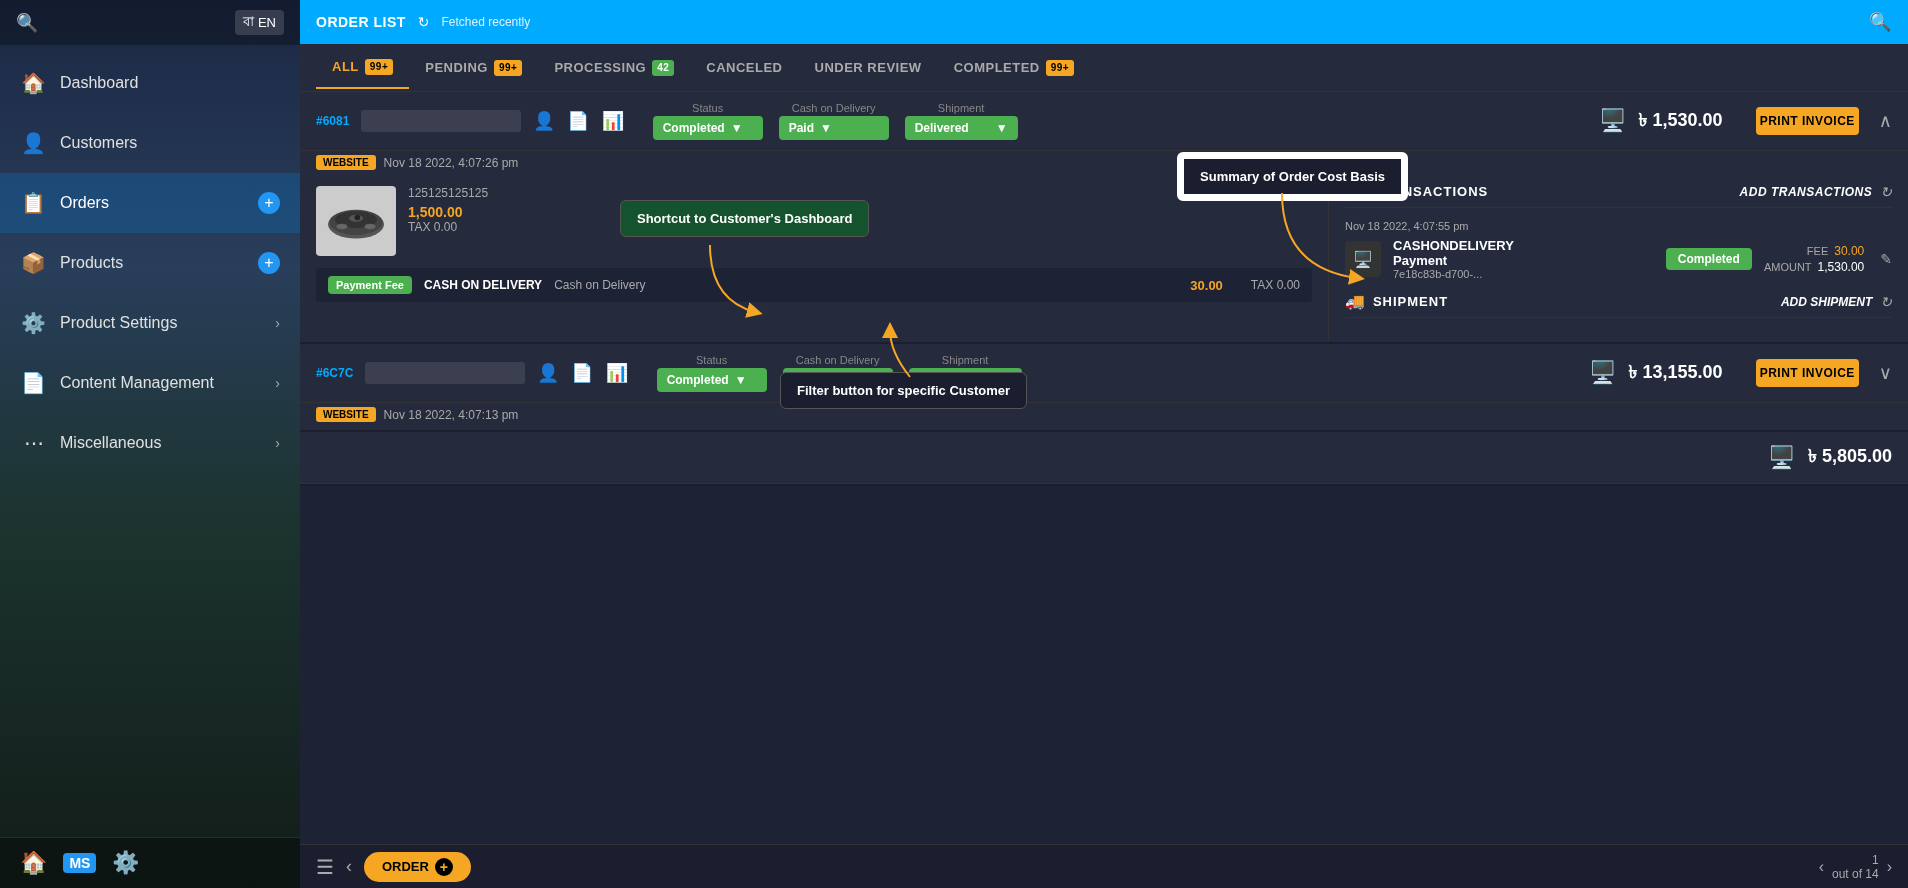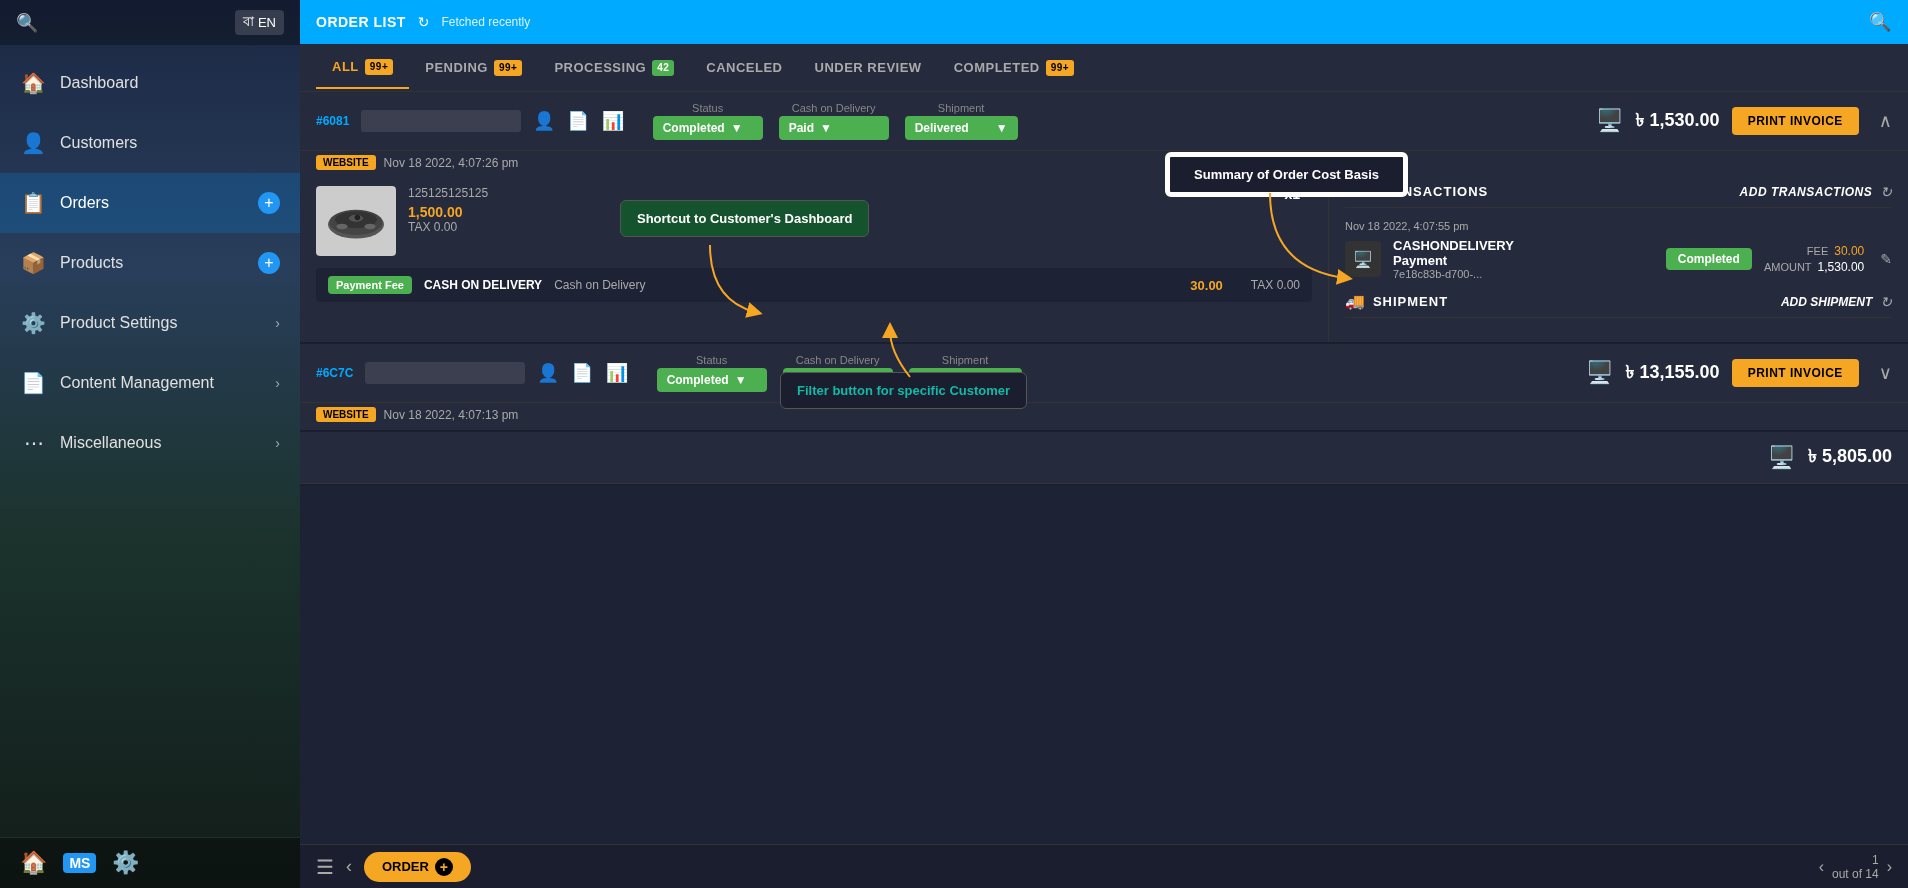--- a/index.html
+++ b/index.html
@@ -117,8 +117,8 @@
 
     .print-invoice-btn {
       background: #f5a623; color: #000; border: none; border-radius: 4px;
-      padding: 7px 16px; font-size: 12px; font-weight: 700; cursor: pointer;
-      text-transform: uppercase; letter-spacing: 0.5px;
+      padding: 7px 4px; font-size: 12px; font-weight: 700; cursor: pointer;
+      text-transform: uppercase; letter-spacing: 0.5px; margin-left: 21px;
     }
     .collapse-btn { font-size: 18px; color: #aaa; cursor: pointer; margin-left: 8px; }
 

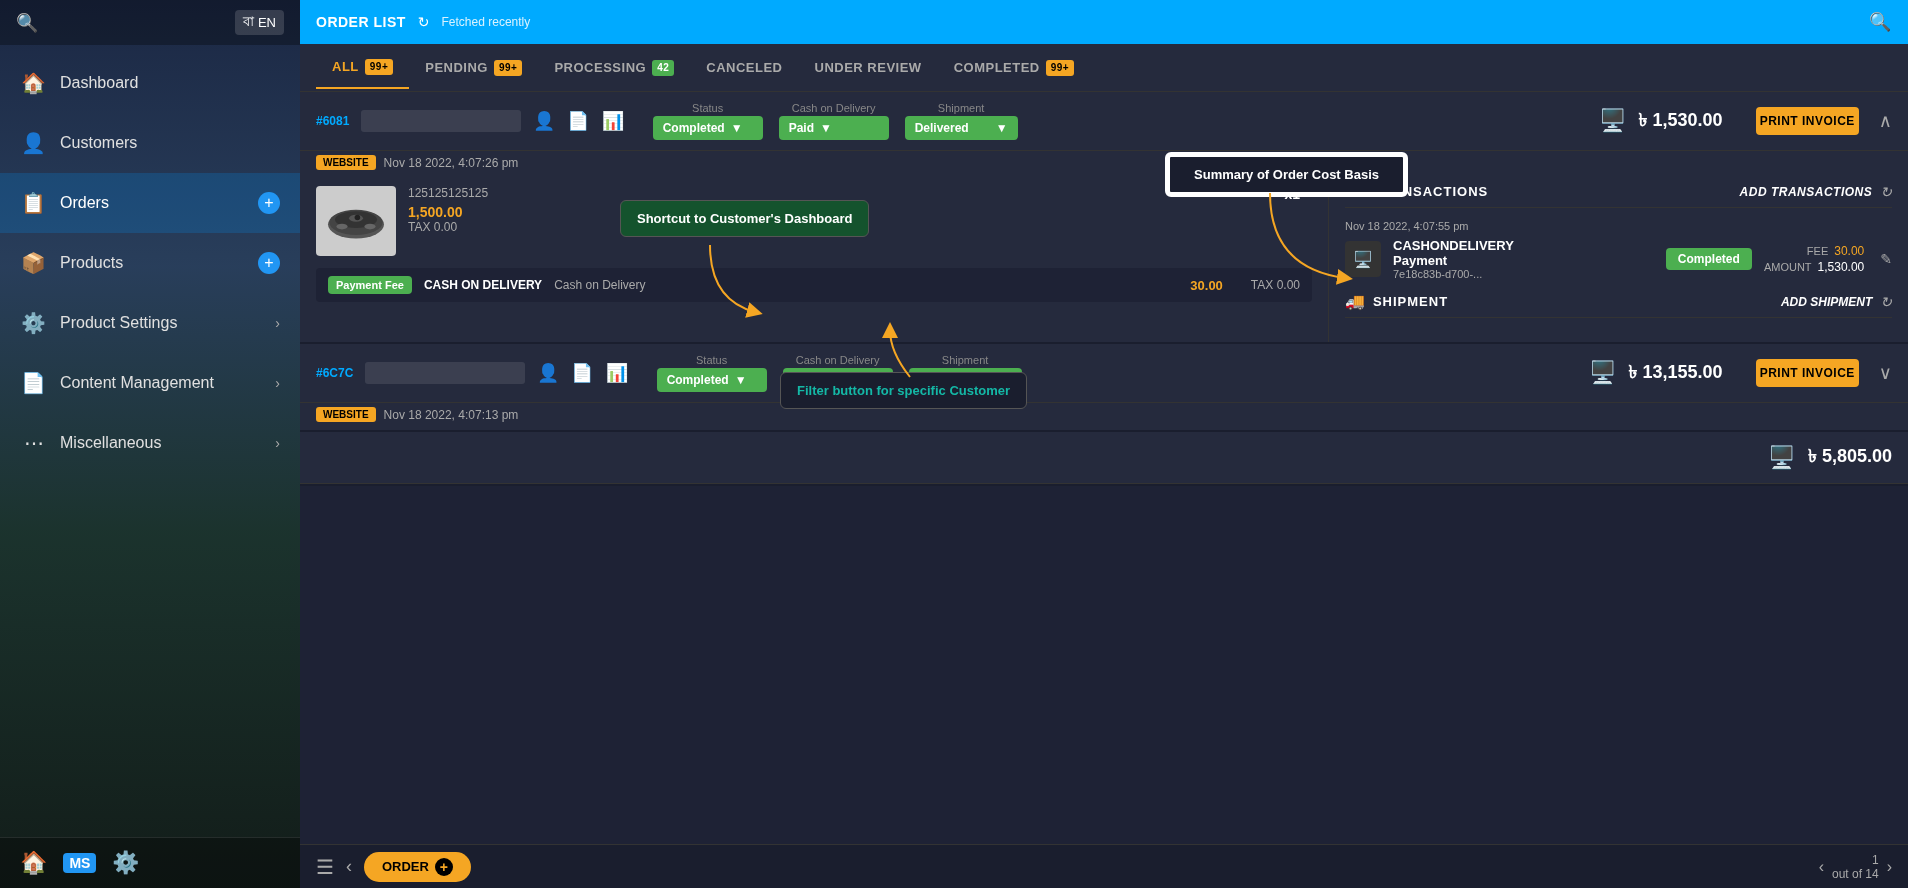--- a/index.html
+++ b/index.html
@@ -487,7 +487,7 @@
 
     <div style="position:absolute; top:60px; right:500px; z-index:200; pointer-events:none;">
       
-      <div style="background:#1a1e2e; border:5px solid #ffffff; border-radius:6px; padding:10px 24px; font-size:13px; font-weight:700; color:#fff; white-space:nowrap; display:inline-block;">Summary of Order Cost Basis</div>
+      <div style="background:#1a1e2e; border:7px solid #ffffff; border-radius:6px; padding:10px 16px; font-size:13px; font-weight:700; color:#fff; white-space:nowrap; display:inline-block;">Summary of Order Cost Basis</div>
       <svg width="100" height="100" style="position:absolute; top:36px; left:100px;" viewBox="0 0 100 100">
         <defs>
             <marker id="ah2" markerWidth="8" markerHeight="8" refX="4" refY="4" orient="auto">

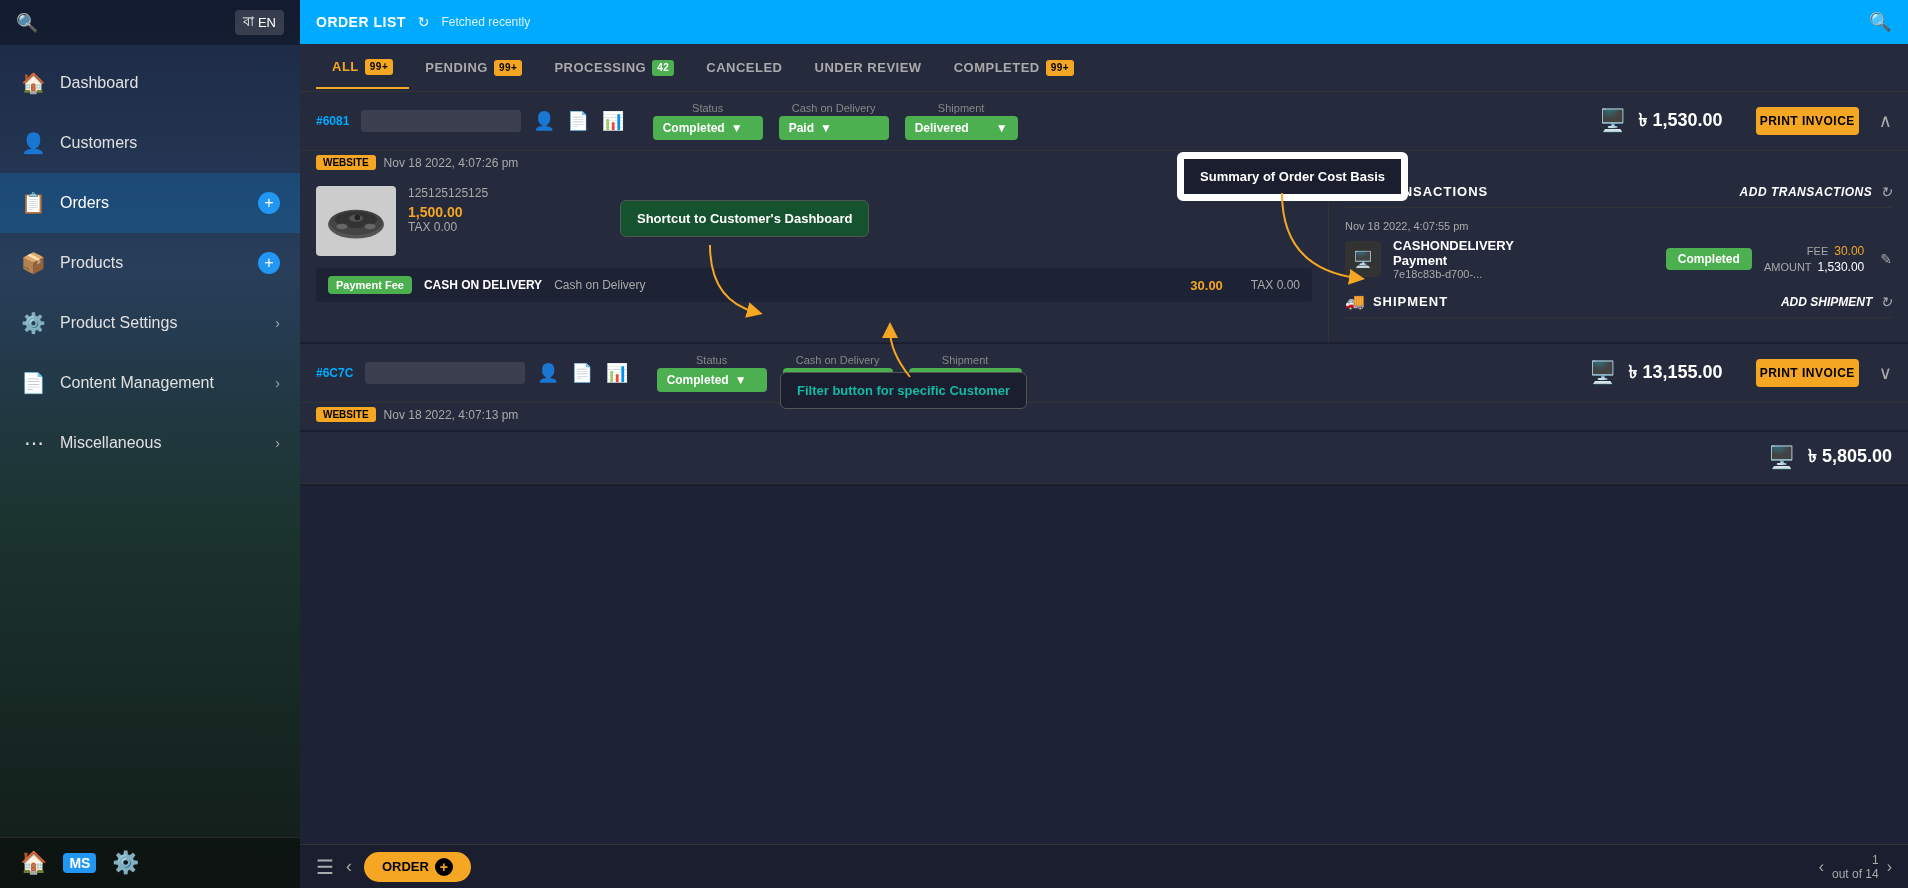--- a/index.html
+++ b/index.html
@@ -500,7 +500,7 @@
 
     <div style="position:absolute; top:280px; left:480px; z-index:200; pointer-events:none;">
       
-      <div style="background:#1a1e2e; border:1px solid #555; border-radius:6px; padding:10px 16px; font-size:13px; font-weight:700; color:#14b8a6; white-space:nowrap; display:inline-block;">Filter button for specific Customer</div>
+      <div style="background:#1a1e2e; border:1px solid #555; border-radius:6px; padding:10px 16px; font-size:13px; font-weight:700; color:#ffffff; white-space:nowrap; display:inline-block;">Filter button for specific Customer</div>
       <svg width="60" height="60" style="position:absolute; top:-50px; left:100px;" viewBox="0 0 60 60">
         <defs>
             <marker id="ah3" markerWidth="8" markerHeight="8" refX="4" refY="4" orient="auto">

